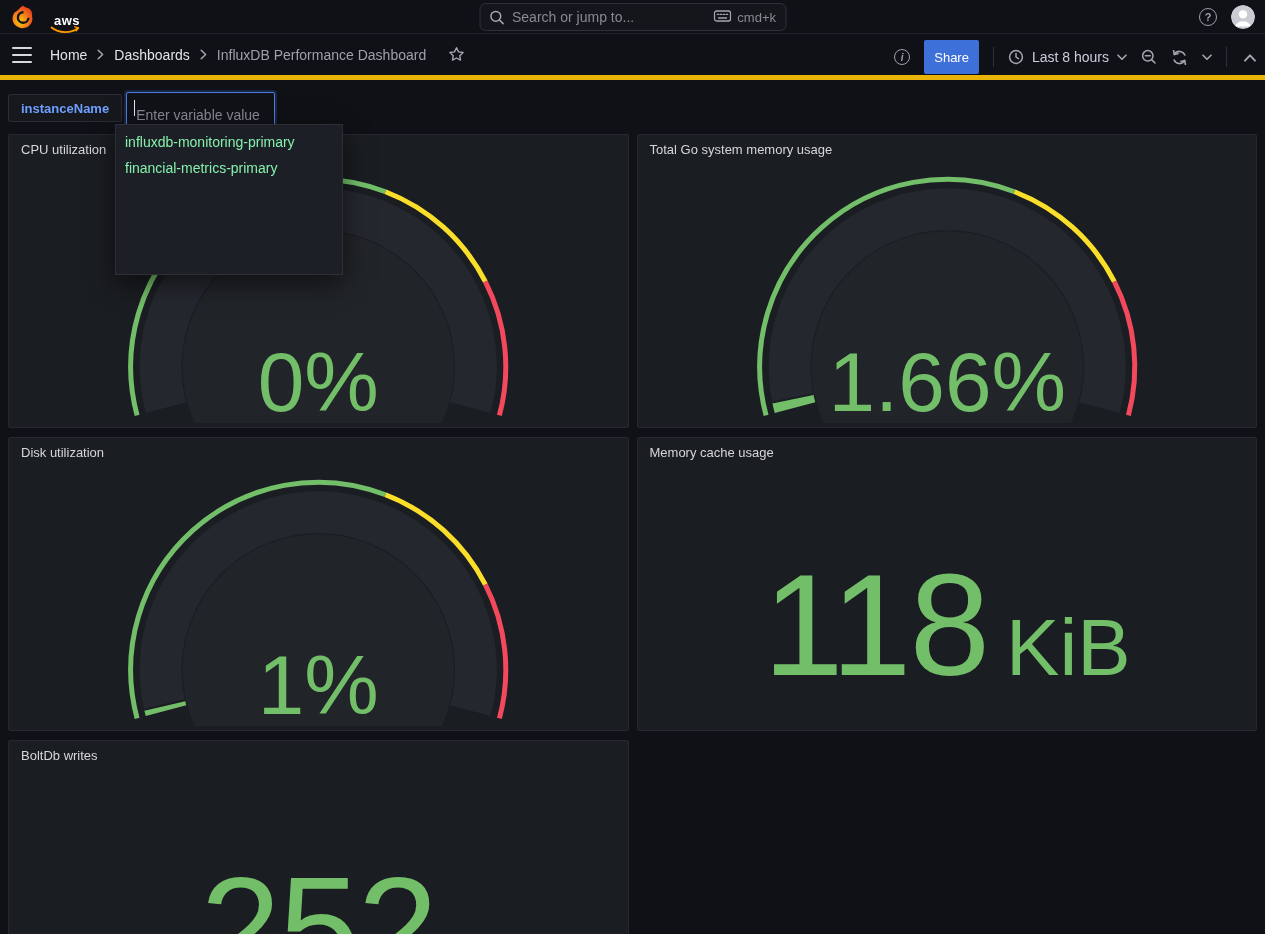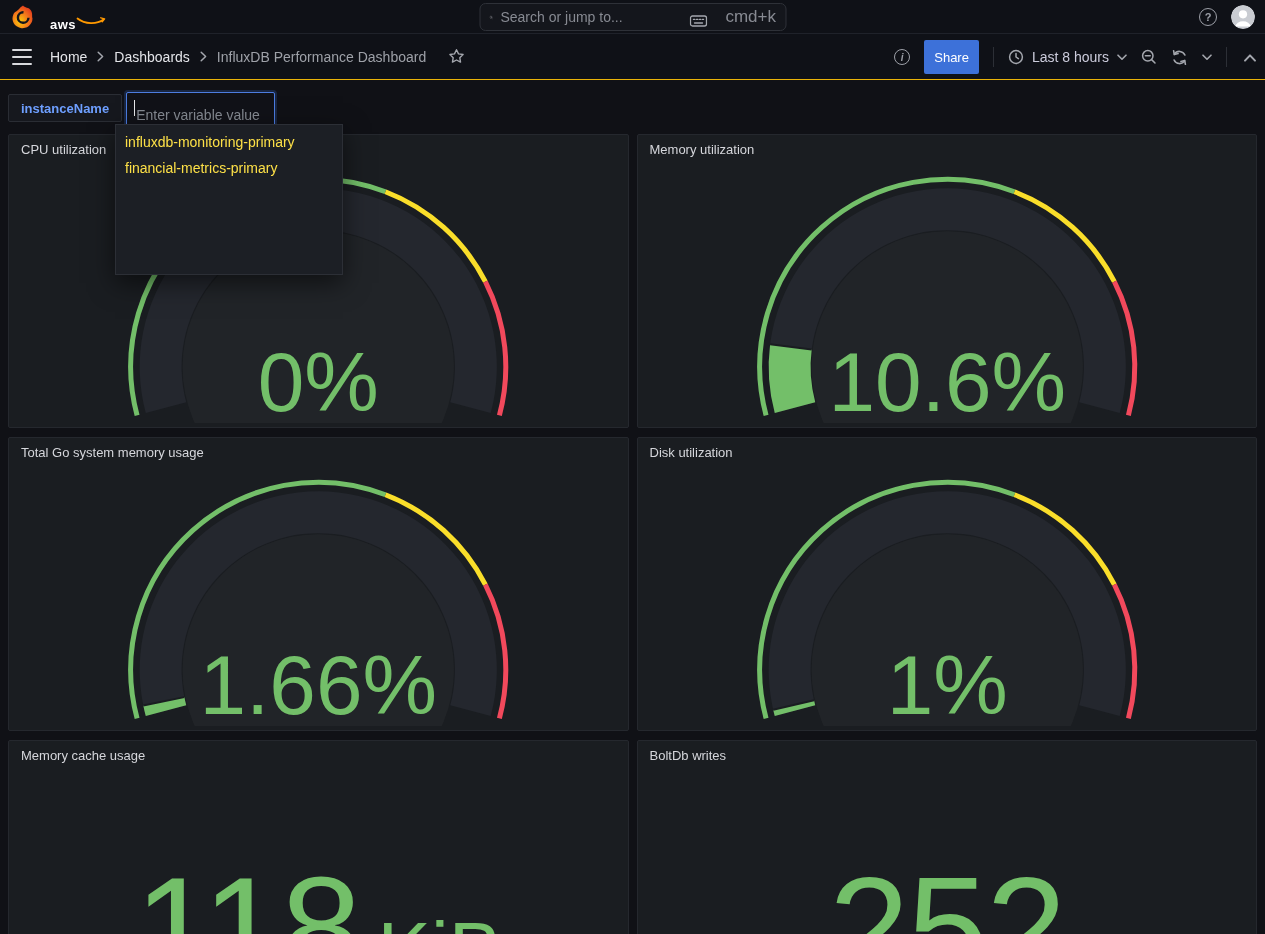--- a/index.html
+++ b/index.html
@@ -12,7 +12,7 @@
     display:flex; align-items:center; position:relative; }
   .brand { display:flex; align-items:center; gap:14px; padding-left:10px; }
   .grafana-logo { width:26px; height:26px; display:block; }
-  .aws-logo { display:flex; align-items:flex-start; line-height:1; margin-top:15px; }
+  .aws-logo { display:flex; flex-direction:column; align-items:flex-end; line-height:1; margin-top:15px; }
   .aws-text { color:#fff; font-weight:bold; font-size:13px; letter-spacing:.5px; }
   .aws-smile { margin-top:-1px; }
 

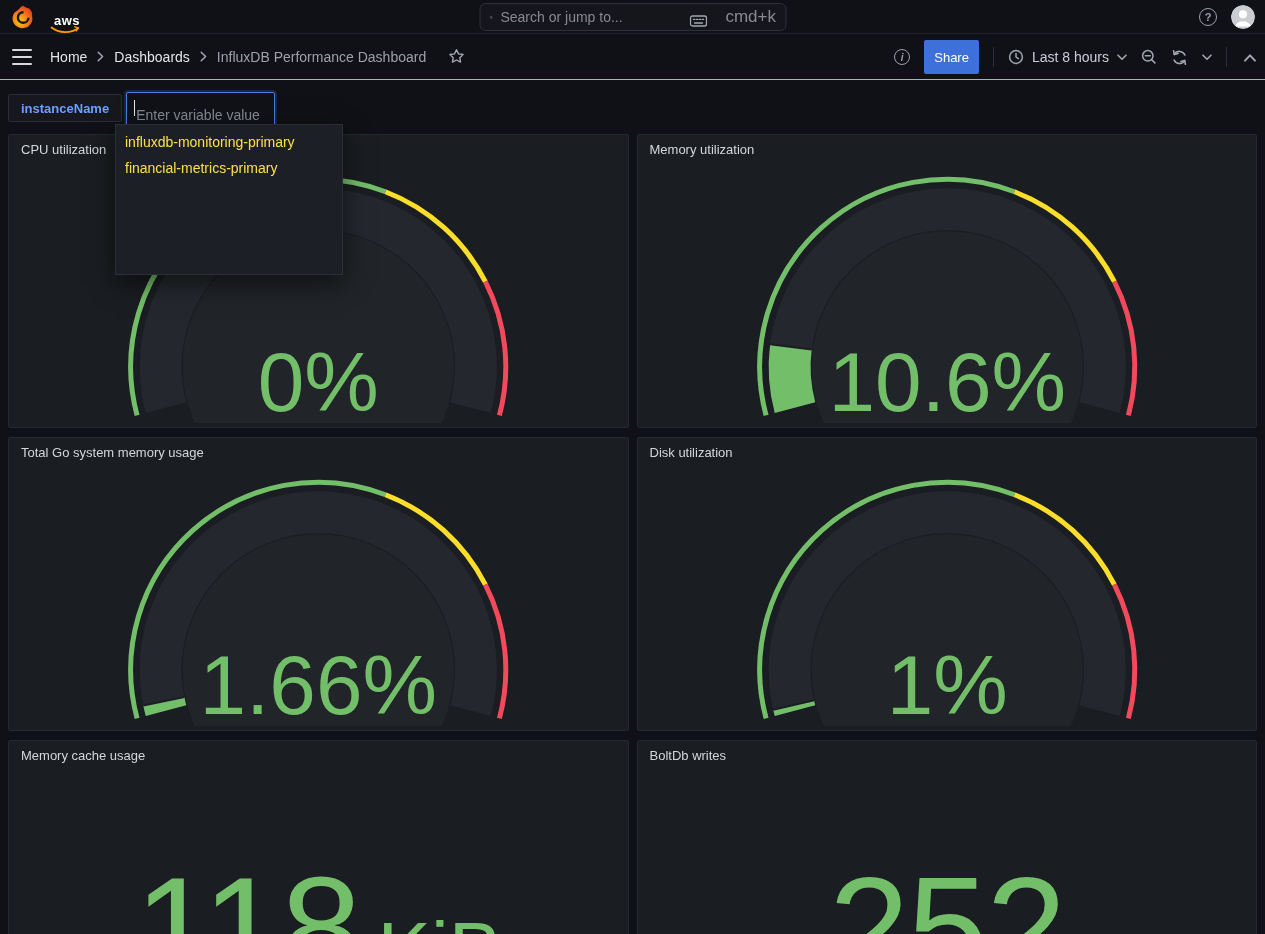--- a/index.html
+++ b/index.html
@@ -22,7 +22,7 @@
   .search-box input { flex:1; background:transparent; border:none; outline:none;
     color:#eab308; font-size:14px; font-family:inherit; }
   .search-box input::placeholder { color:#878a92; }
-  .search-kbd { display:flex; align-items:flex-end; gap:18px; color:#878a92; font-size:17px; white-space:nowrap; }
+  .search-kbd { display:flex; align-items:flex-start; gap:6px; color:#878a92; font-size:13px; white-space:nowrap; }
 
   .topbar-right { position:absolute; right:10px; top:0; height:34px; display:flex; align-items:center; gap:14px; }
   .help-icon { width:18px; height:18px; border:1.4px solid #9da0a8; border-radius:50%;

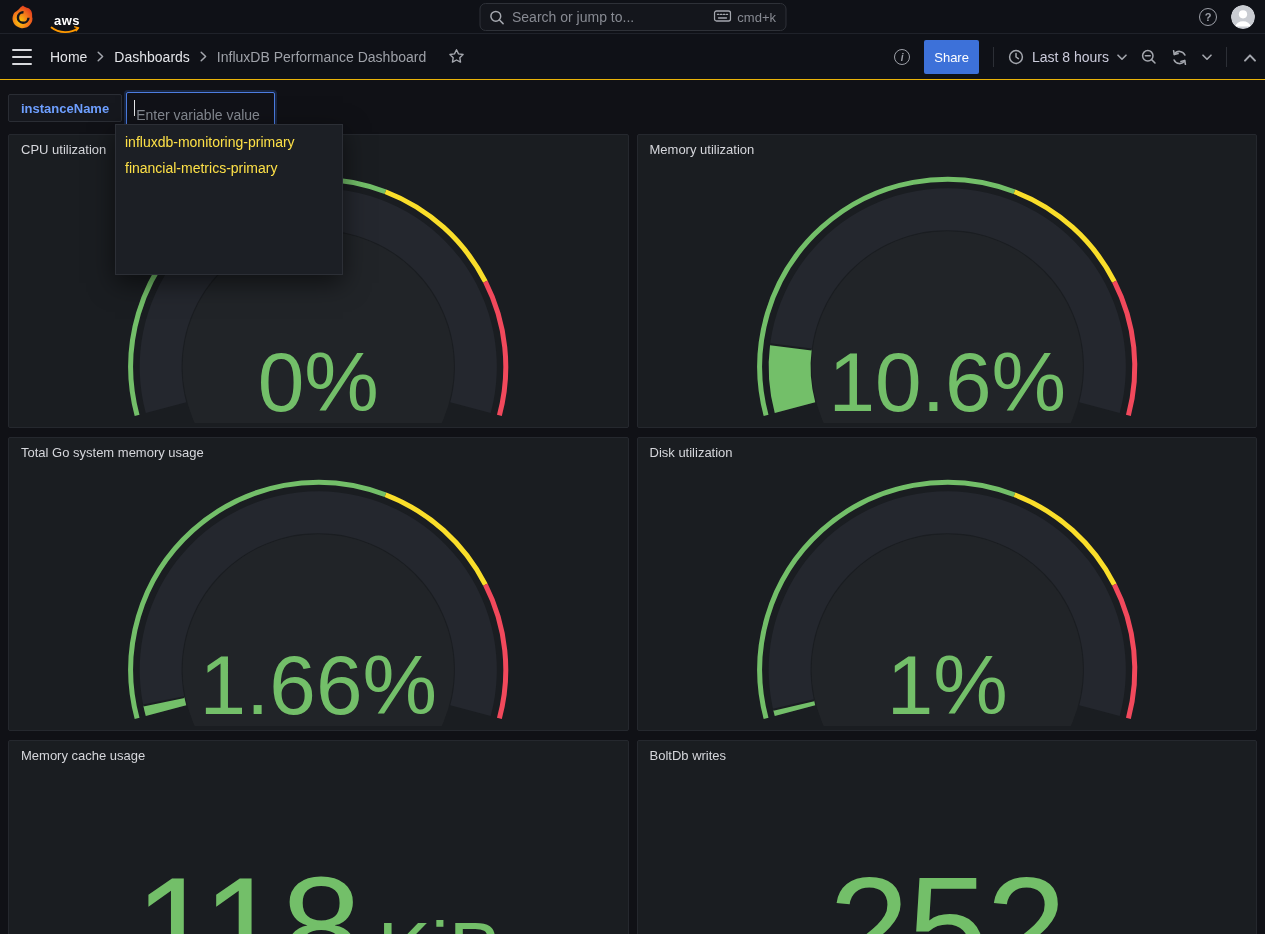--- a/index.html
+++ b/index.html
@@ -30,7 +30,7 @@
   .avatar { width:24px; height:24px; border-radius:50%; overflow:hidden; display:block; }
 
   
-  .navbar { height:46px; background:#0f1117; border-bottom:1px solid #eab308;
+  .navbar { height:46px; background:#0f1117; border-bottom:5px solid #eab308;
     display:flex; align-items:center; position:relative; padding-left:12px; }
   .hamburger { width:20px; height:16px; display:flex; flex-direction:column; justify-content:space-between; cursor:pointer; margin-right:18px; }
   .hamburger span { display:block; height:2px; background:#d8d9dd; border-radius:1px; }

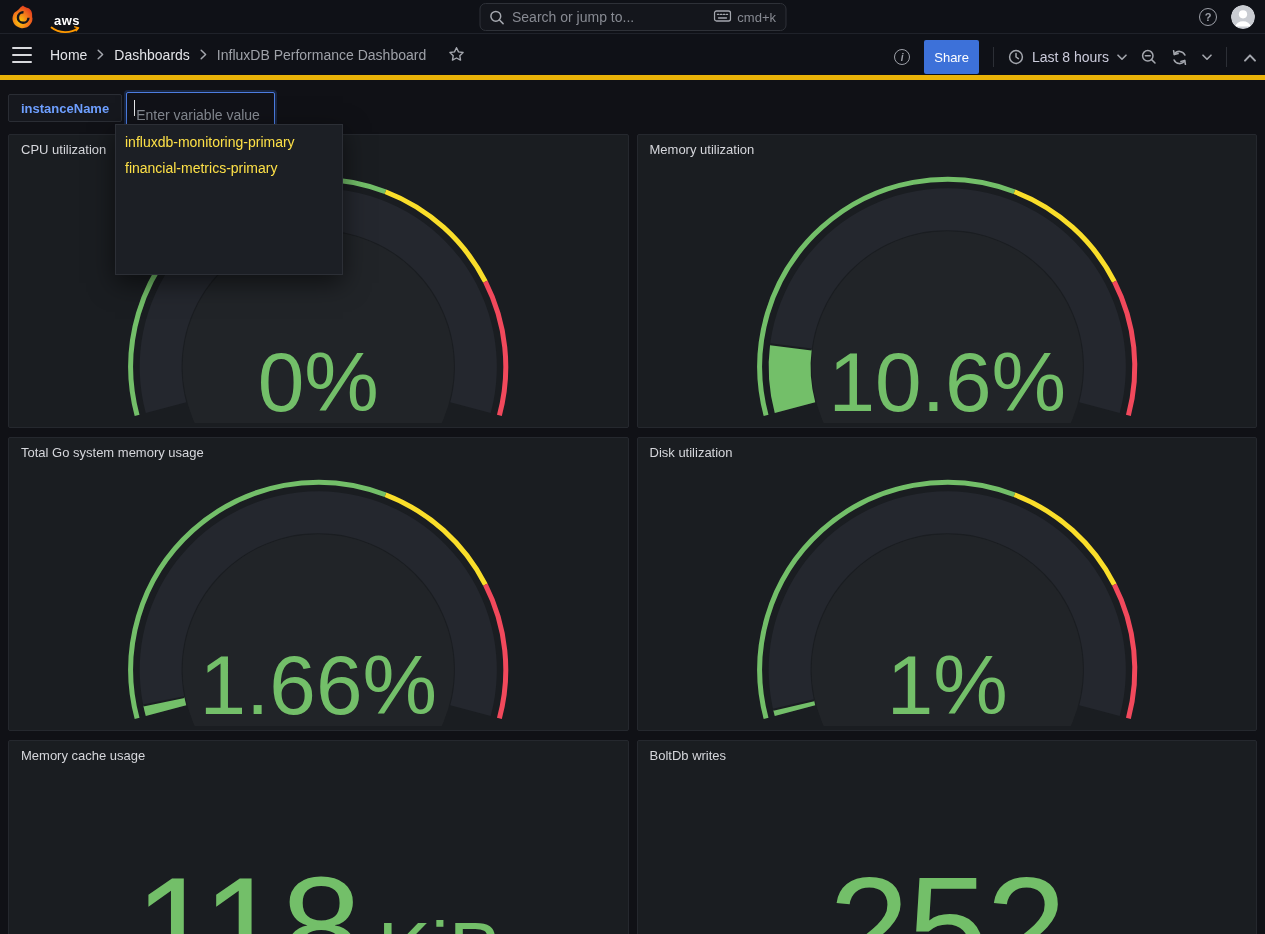--- a/index.html
+++ b/index.html
@@ -66,7 +66,7 @@
   .var-dropdown { position:absolute; left:115px; top:124px; width:228px; height:151px;
     background:#1c1f25; border:1px solid #2c2f36; box-shadow:0 8px 24px rgba(0,0,0,.55);
     z-index:30; padding-top:4px; }
-  .var-option { padding:5px 9px; font-size:14px; color:#fde047; cursor:pointer; white-space:nowrap; }
+  .var-option { padding:5px 9px; font-size:14px; color:#86efac; cursor:pointer; white-space:nowrap; }
 
   
   .grid { padding:0 8px; display:grid; grid-template-columns:1fr 1fr; gap:9px 8px; grid-auto-rows:294px; }

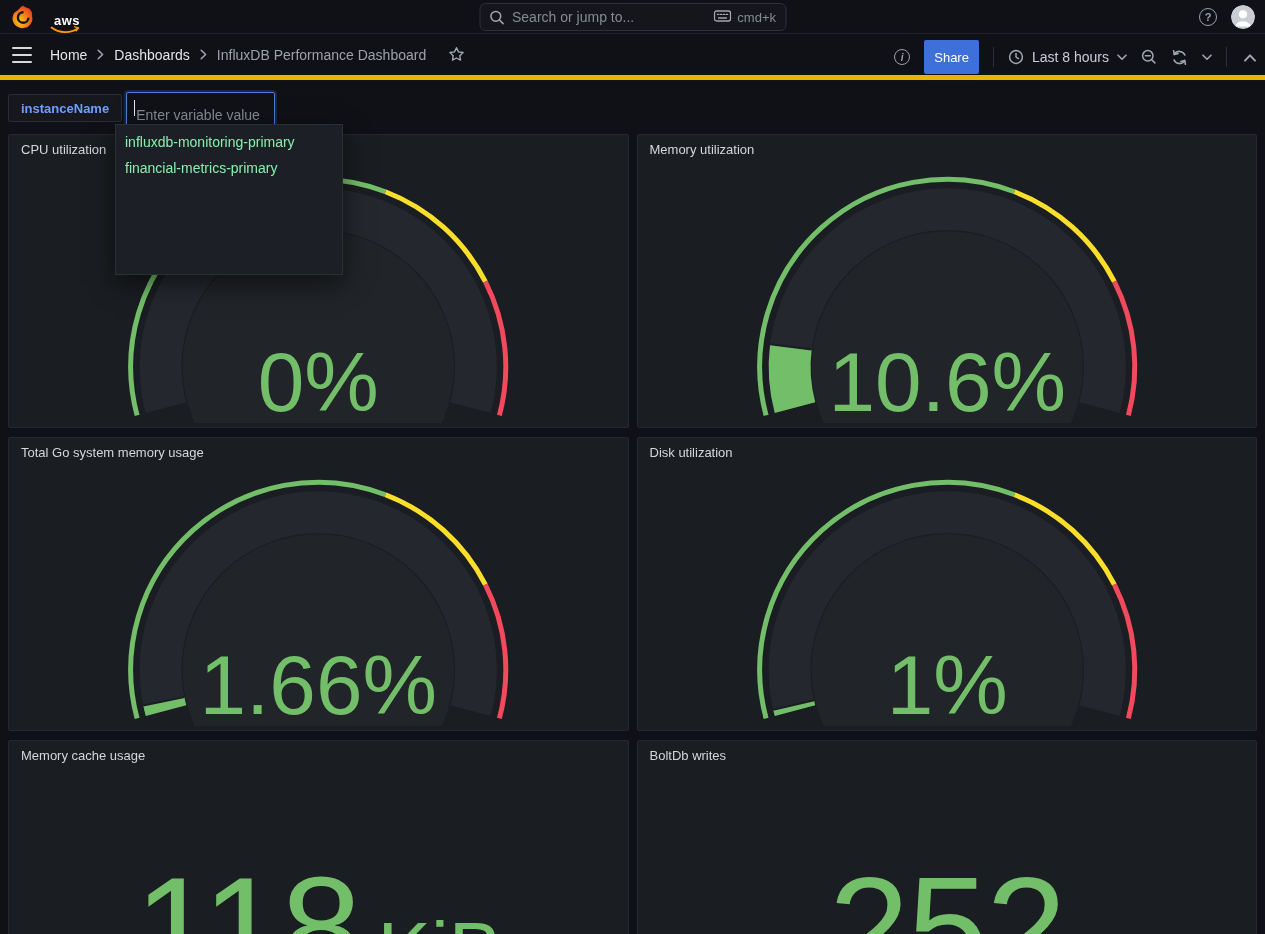--- a/index.html
+++ b/index.html
@@ -235,21 +235,6 @@
       </div>
   </div>
   <div class="panel">
-    <span class="panel-title">Memory utilization</span>
-    <div class="panel-body">
-        <svg class="gauge" width="620" height="258" viewBox="0 0 620 258">
-          <path d="M 137.09927709425676 248.32860907335115 A 179 179 0 1 1 482.90072290574324 248.3286090733512 L 442.33183820160235 237.45820917904535 A 137 137 0 1 0 177.66816179839762 237.4582091790453 Z" fill="#24272E"></path>
-          <circle cx="310" cy="202" r="136" fill="rgba(204,204,220,0.045)"></circle>
-          <path d="M 137.09927709425676 248.32860907335115 A 179 179 0 0 1 132.43505934350782 179.37939325180668 L 174.09834150871828 184.6870216508241 A 137 137 0 0 0 177.66816179839762 237.4582091790453 Z" fill="#73BF69"></path>
-          <line x1="174.09834150871828" y1="184.6870216508241" x2="132.43505934350782" y2="179.37939325180668" stroke="#1A1D21" stroke-width="2"></line>
-          <path d="M 128.40594465765514 250.65798047927382 A 188 188 0 0 1 377.37317451451645 26.486879818526063" fill="none" stroke="#73BF69" stroke-width="5"></path>
-          <path d="M 377.37317451451645 26.486879818526063 A 188 188 0 0 1 477.50922654741316 116.64978604896521" fill="none" stroke="#FADE2A" stroke-width="5"></path>
-          <path d="M 477.50922654741316 116.64978604896521 A 188 188 0 0 1 491.59405534234486 250.6579804792739" fill="none" stroke="#F2495C" stroke-width="5"></path>
-          <text x="310" y="246" text-anchor="middle" fill="#73BF69" font-size="84" font-weight="500" font-family="inherit">10.6%</text>
-        </svg>
-      </div>
-  </div>
-  <div class="panel">
     <span class="panel-title">Total Go system memory usage</span>
     <div class="panel-body">
         <svg class="gauge" width="620" height="258" viewBox="0 0 620 258">

